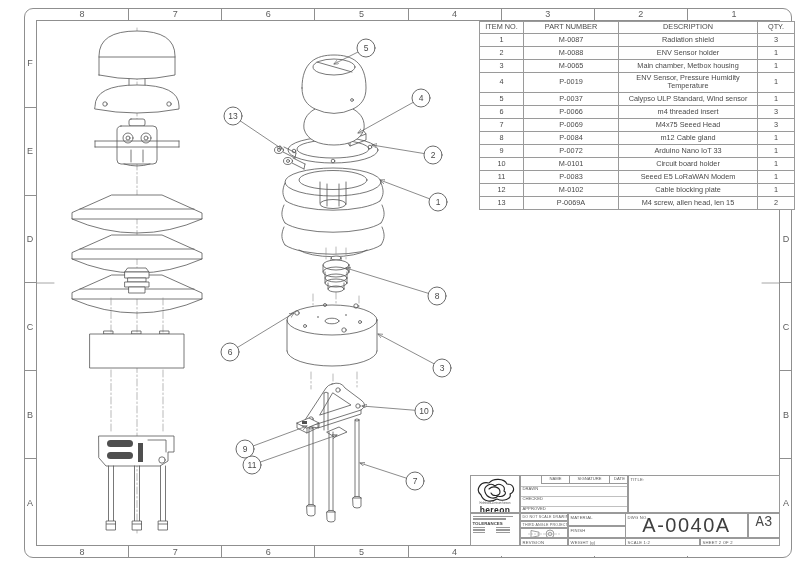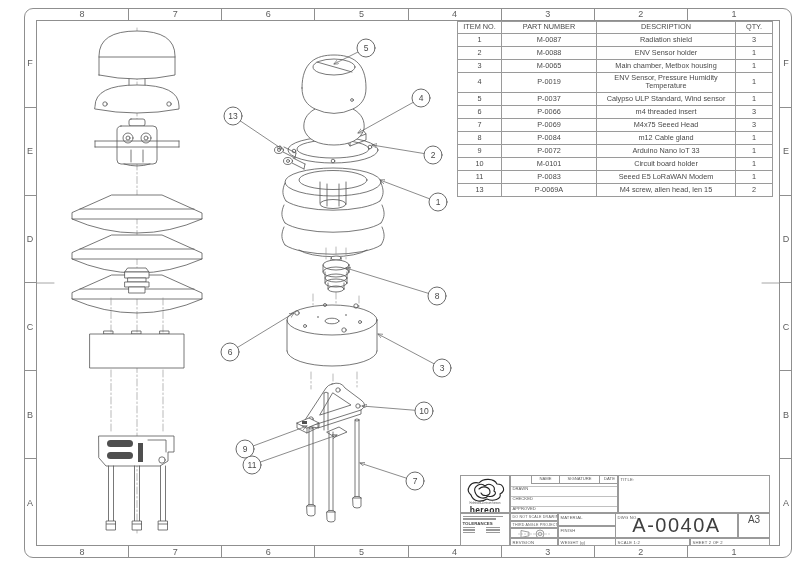--- a/index.html
+++ b/index.html
@@ -24,7 +24,7 @@
   #zone-left .zone-cell + .zone-cell, #zone-right .zone-cell + .zone-cell { border-top:0.8px solid #8f8f8f; }
 
   
-  #parts-table { position:absolute; left:457px; top:21px; border-collapse:collapse;
+  #parts-table { position:absolute; left:479px; top:21px; border-collapse:collapse;
     table-layout:fixed; font-size:7.3px; color:#4a4a4a; background:#fff; z-index:3; }
   #parts-table th, #parts-table td { border:0.8px solid #9a9a9a; text-align:center;
     font-weight:normal; padding:1px 2px; height:13px; line-height:1.15; }

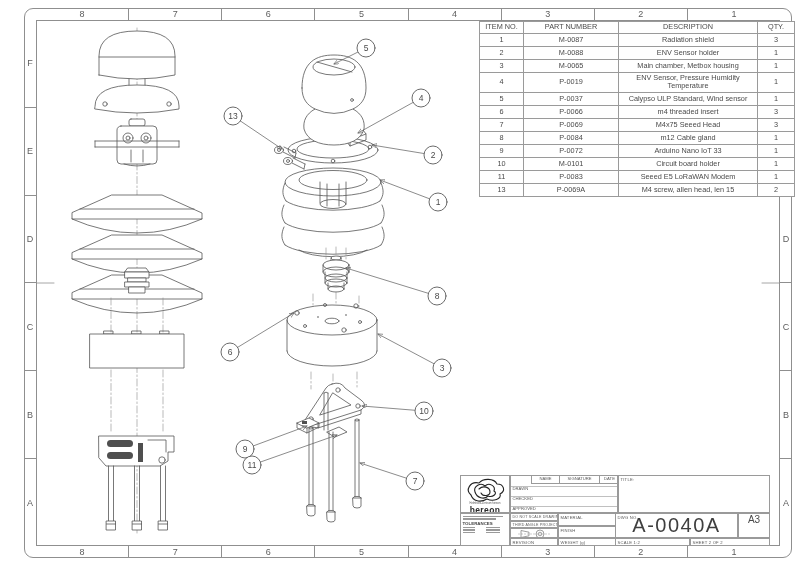--- a/index.html
+++ b/index.html
@@ -413,6 +413,12 @@
           <td>1</td>
         </tr>
         <tr>
+          <td>12</td>
+          <td>M-0102</td>
+          <td>Cable blocking plate</td>
+          <td>1</td>
+        </tr>
+        <tr>
           <td>13</td>
           <td>P-0069A</td>
           <td>M4 screw, allen head, len 15</td>

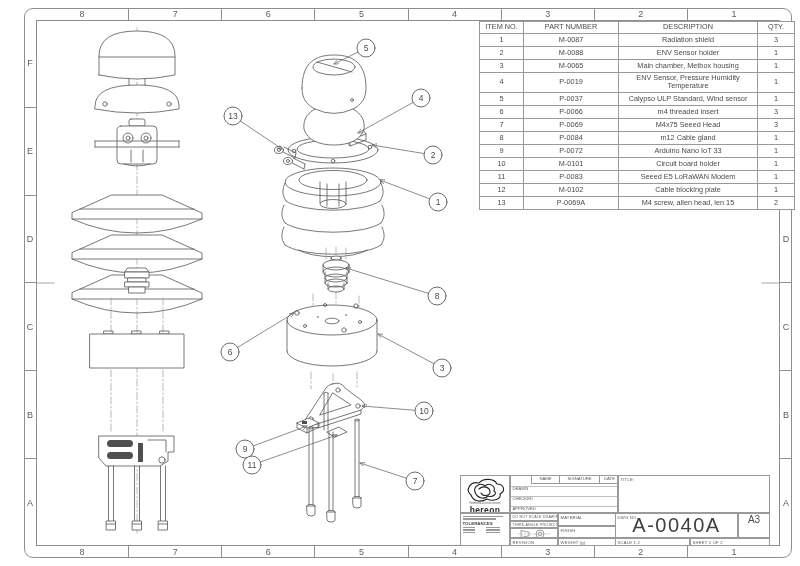--- a/index.html
+++ b/index.html
@@ -31,7 +31,7 @@
   #parts-table th { height:12px; }
 
   
-  #title-block { position:absolute; left:460px; top:475px; width:310px; height:71px;
+  #title-block { position:absolute; left:470px; top:475px; width:310px; height:81px;
     background:#fff; z-index:3; font-size:4.2px; color:#5a5a5a; }
   .tb-cell { position:absolute; border:0.7px solid #9a9a9a; background:#fff; overflow:hidden; }
   .tb-lab { position:absolute; left:1.5px; top:1px; font-size:4.2px; letter-spacing:.2px; white-space:nowrap; }

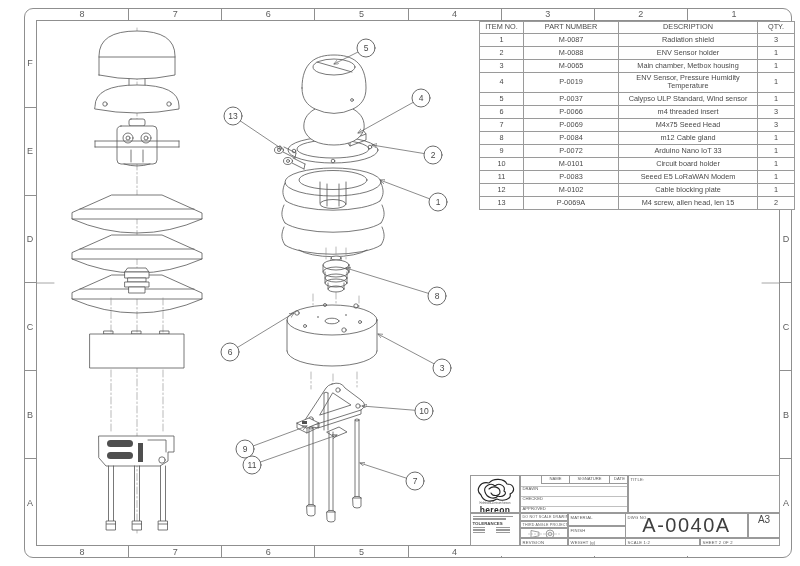--- a/index.html
+++ b/index.html
@@ -38,7 +38,7 @@
   .tb-center { display:flex; align-items:flex-start; justify-content:center; }
   .microbar { height:1.4px; background:#9a9a9a; margin:1px 1.5px; }
   #dwg-no-text { font-size:20px; color:#3f3f3f; letter-spacing:1.5px; }
-  #a3-text { font-size:10px; color:#4a4a4a; }
+  #a3-text { font-size:14px; color:#4a4a4a;font-family:Liberation Mono, monospace; }
   #logo-word { font-weight:bold; font-size:8.5px; color:#2b2b2b; letter-spacing:.4px; line-height:1; }
   #logo-sub { font-size:2.6px; color:#555; line-height:1; }
   .tol-grid { display:grid; grid-template-columns:1fr 1fr; gap:1.2px 2px; margin:1px 2px; }

